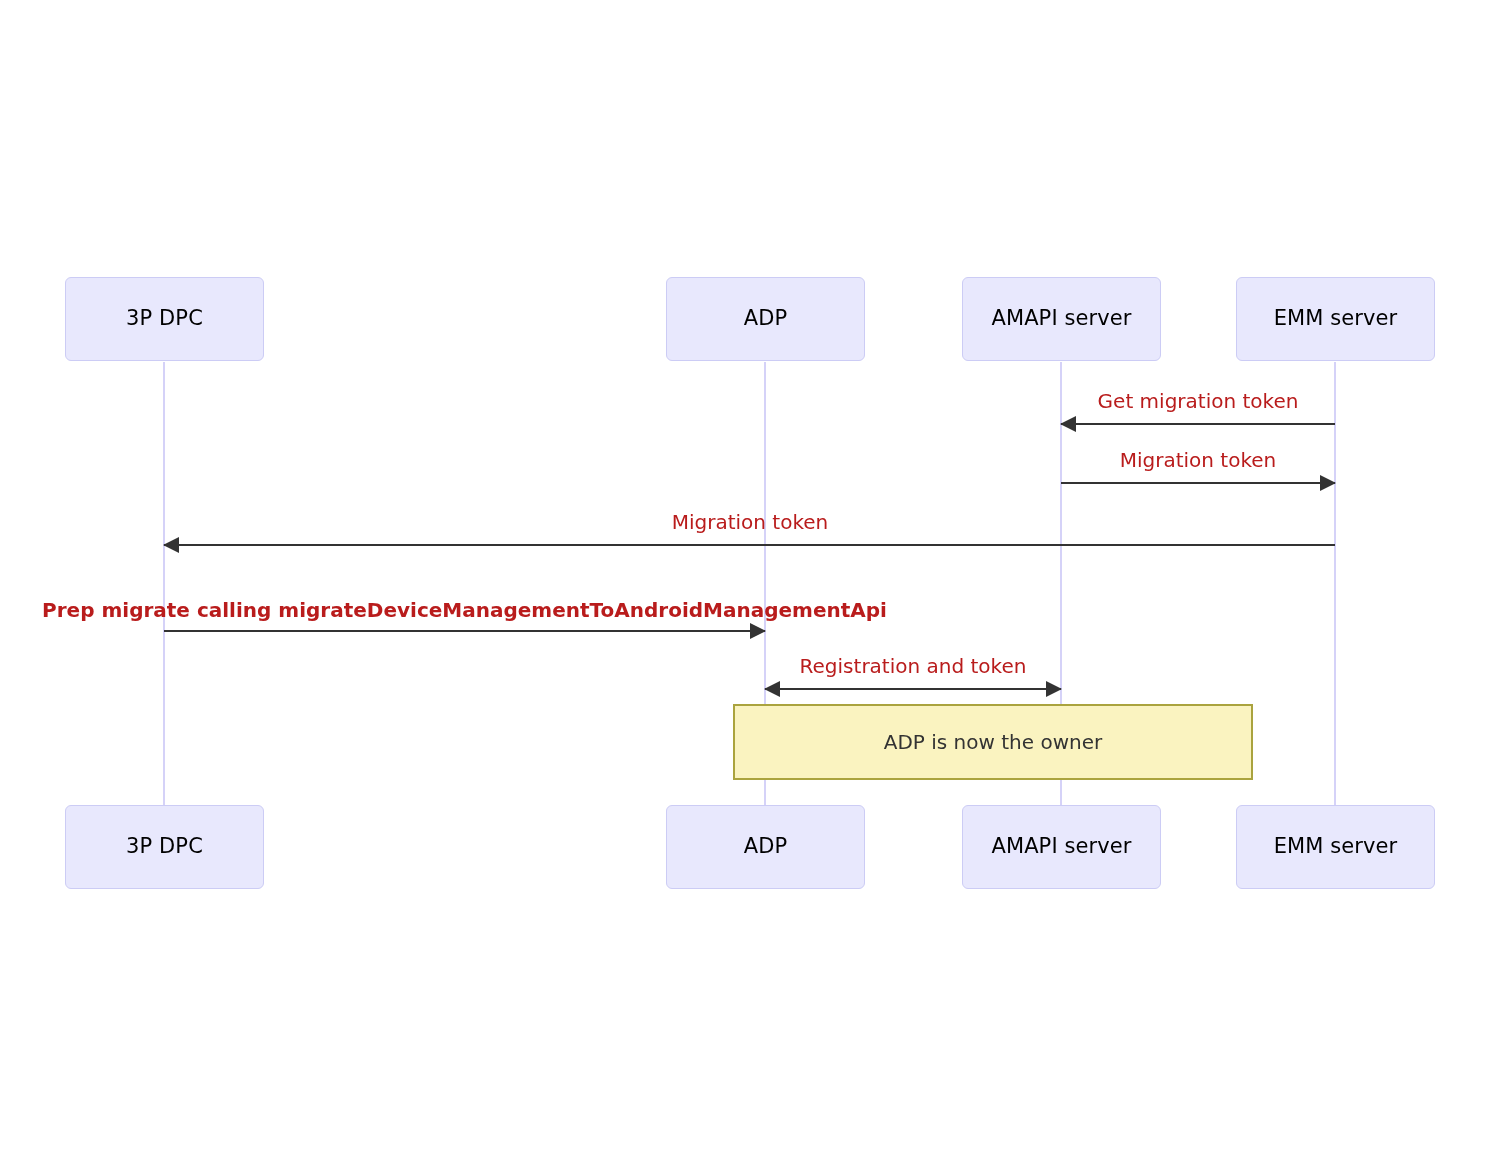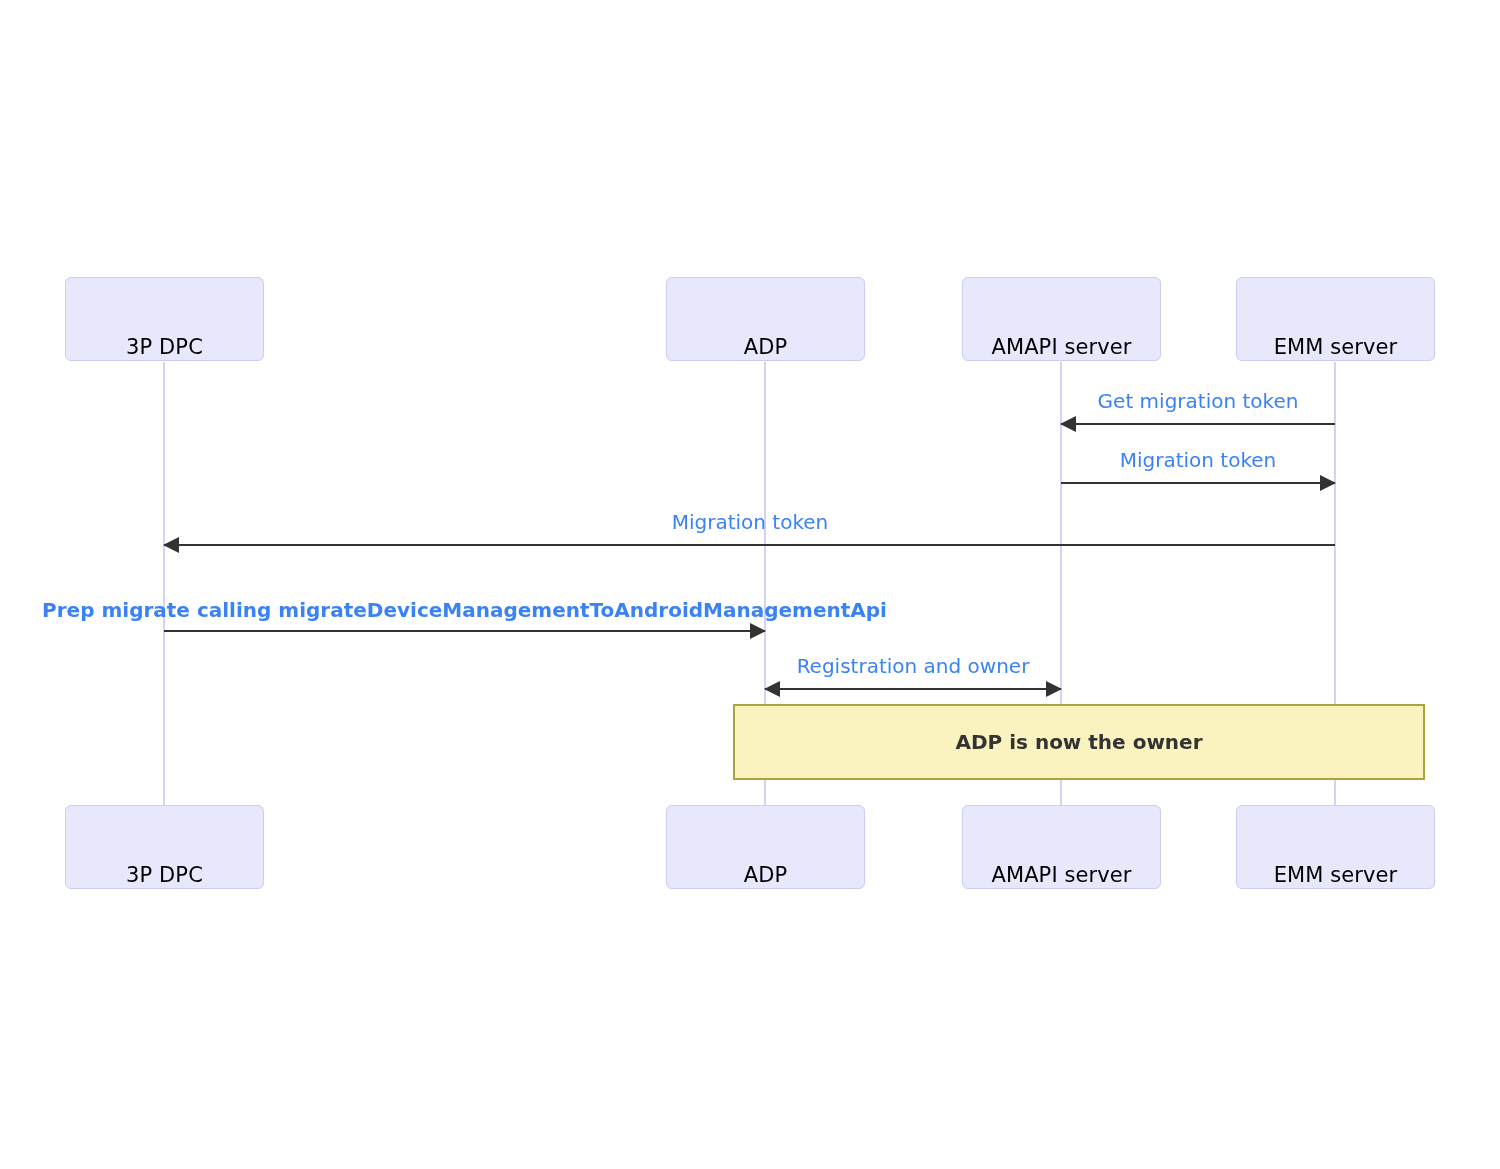--- a/index.html
+++ b/index.html
@@ -33,7 +33,7 @@
     border: 1px solid #ccccf5;
     border-radius: 6px;
     display: flex;
-    align-items: flex-end;
+    align-items: center;
     justify-content: center;
     color: #000000;
     font-size: 21px;

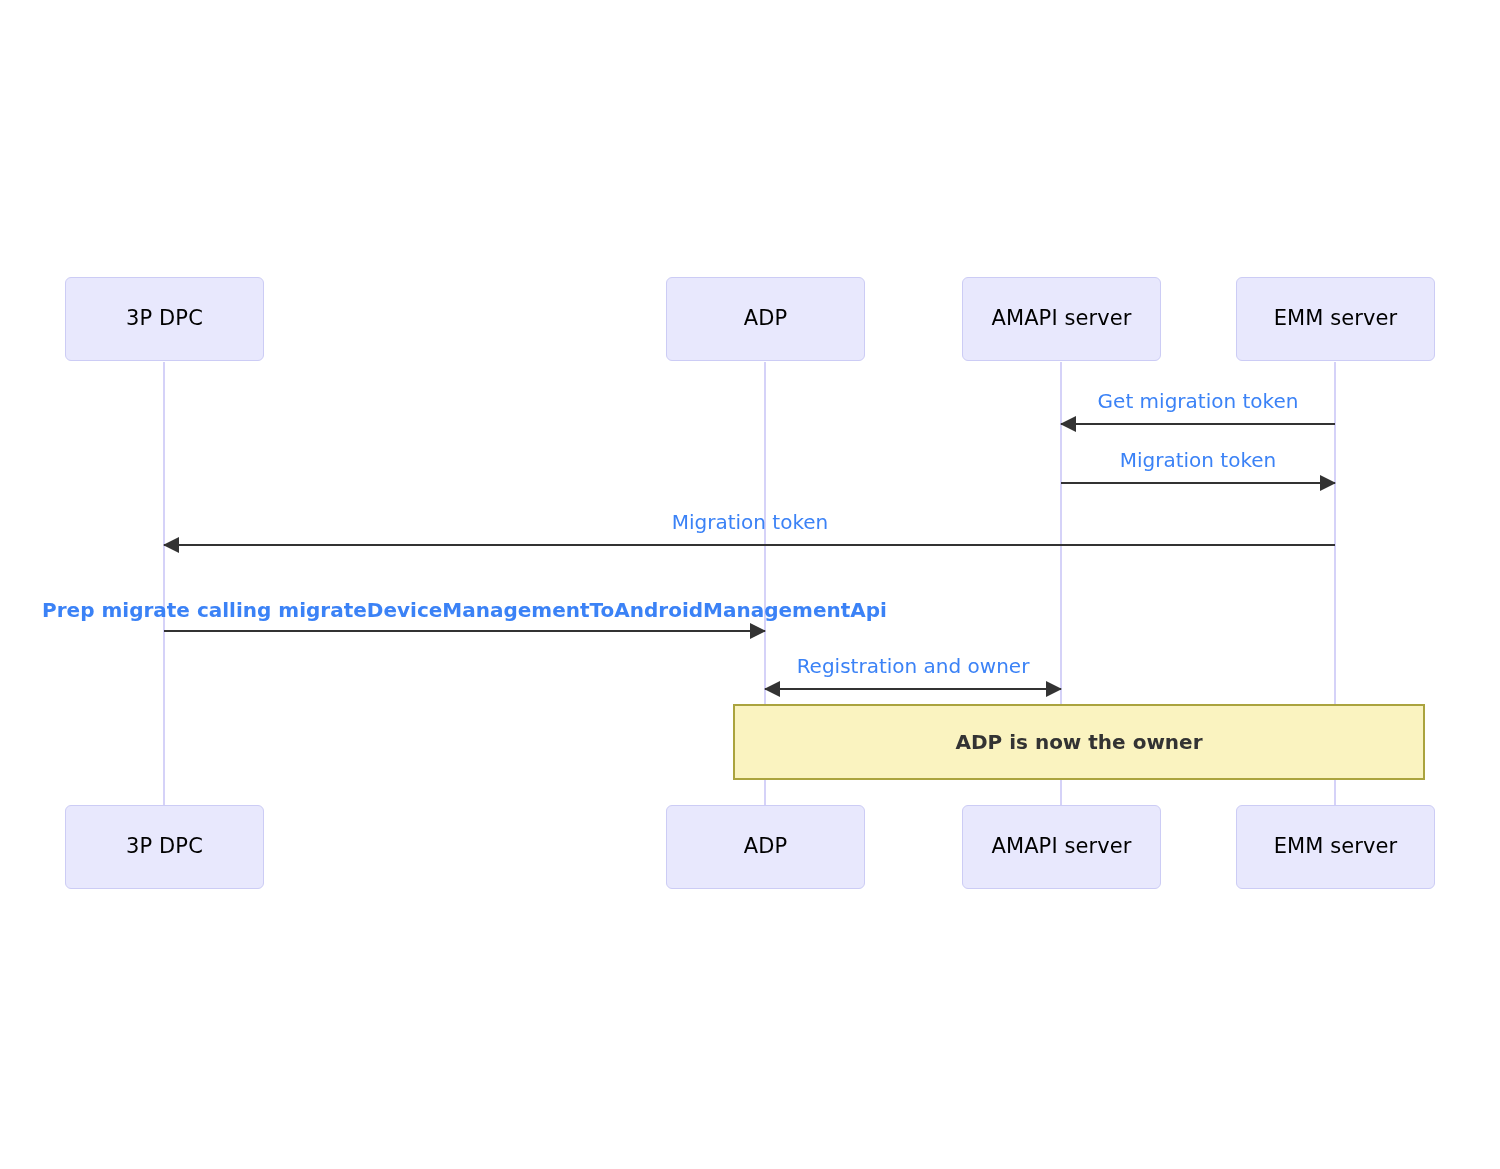--- a/index.html
+++ b/index.html
@@ -77,7 +77,7 @@
     bottom: 8px;
     white-space: nowrap;
     text-align: center;
-    color: #3b82f6;
+    color: #b91c1c;
     font-size: 20px;
     line-height: 1.28;
   }

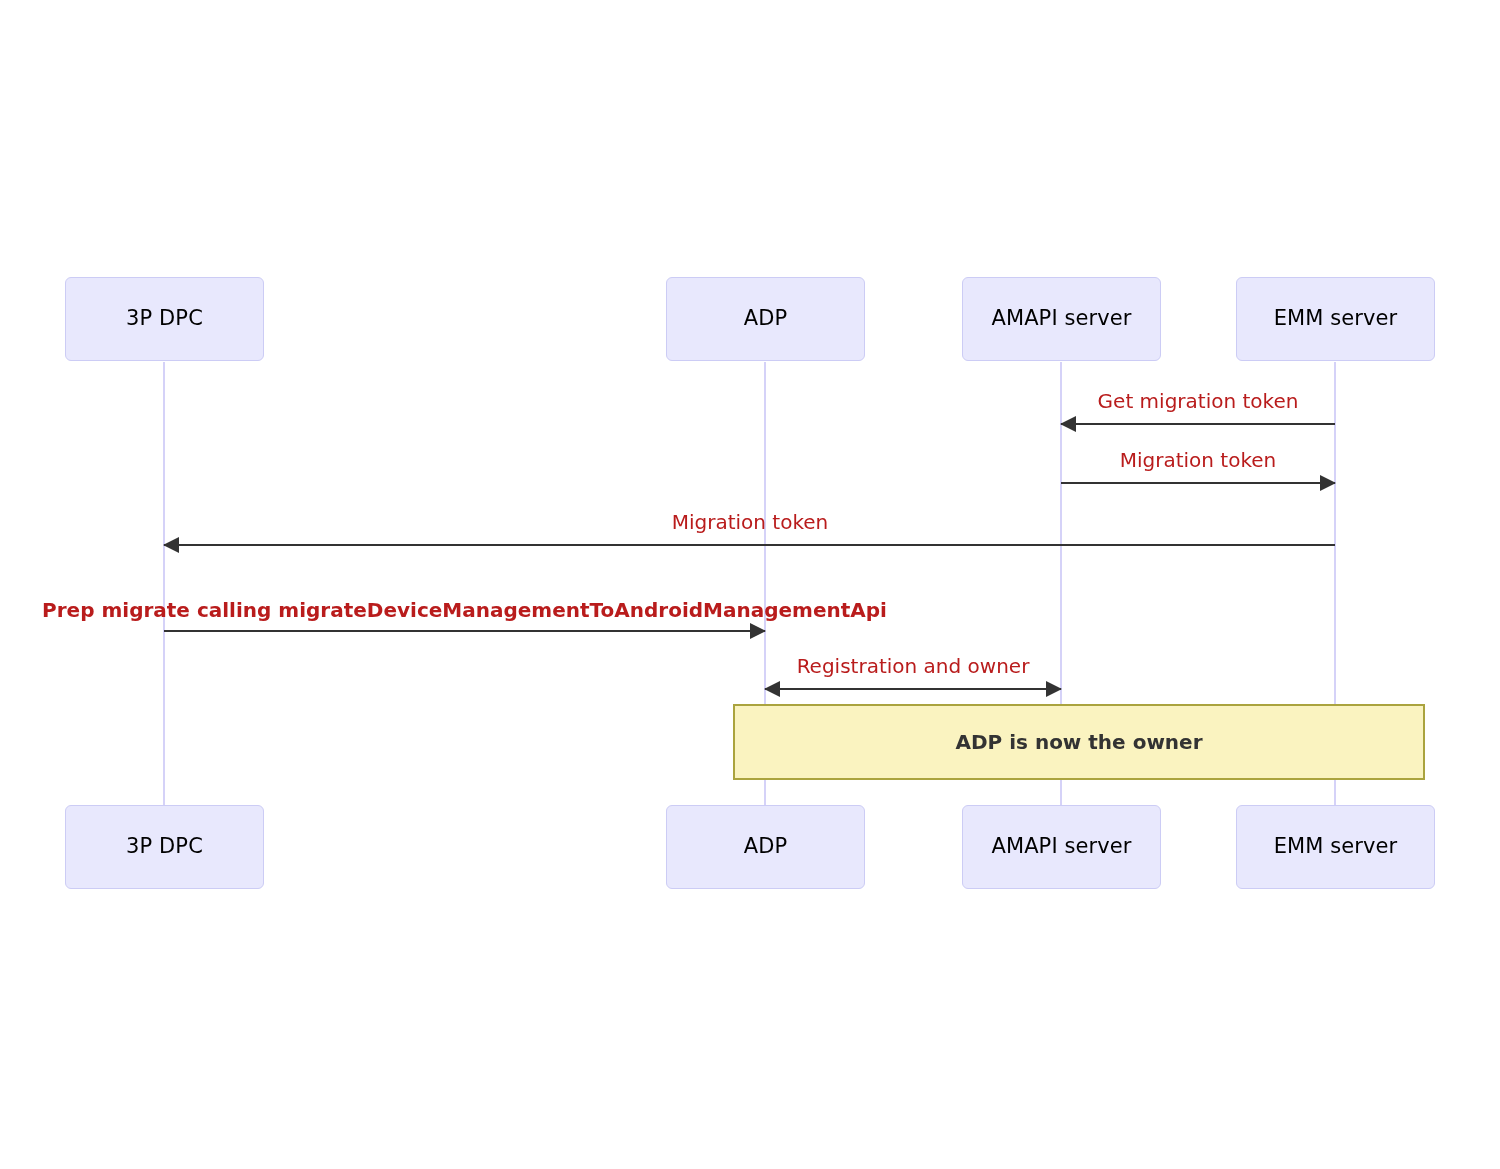--- a/index.html
+++ b/index.html
@@ -156,7 +156,7 @@
     <div class="msg-line"></div>
     <div class="arrowhead left"></div>
     <div class="arrowhead right"></div>
-    <div class="msg-label">Registration and owner</div>
+    <div class="msg-label">Registration and token</div>
   </div>
 
   <div class="note" style="left:733px; top:704px; width:692px; height:76px;font-weight:bold;">

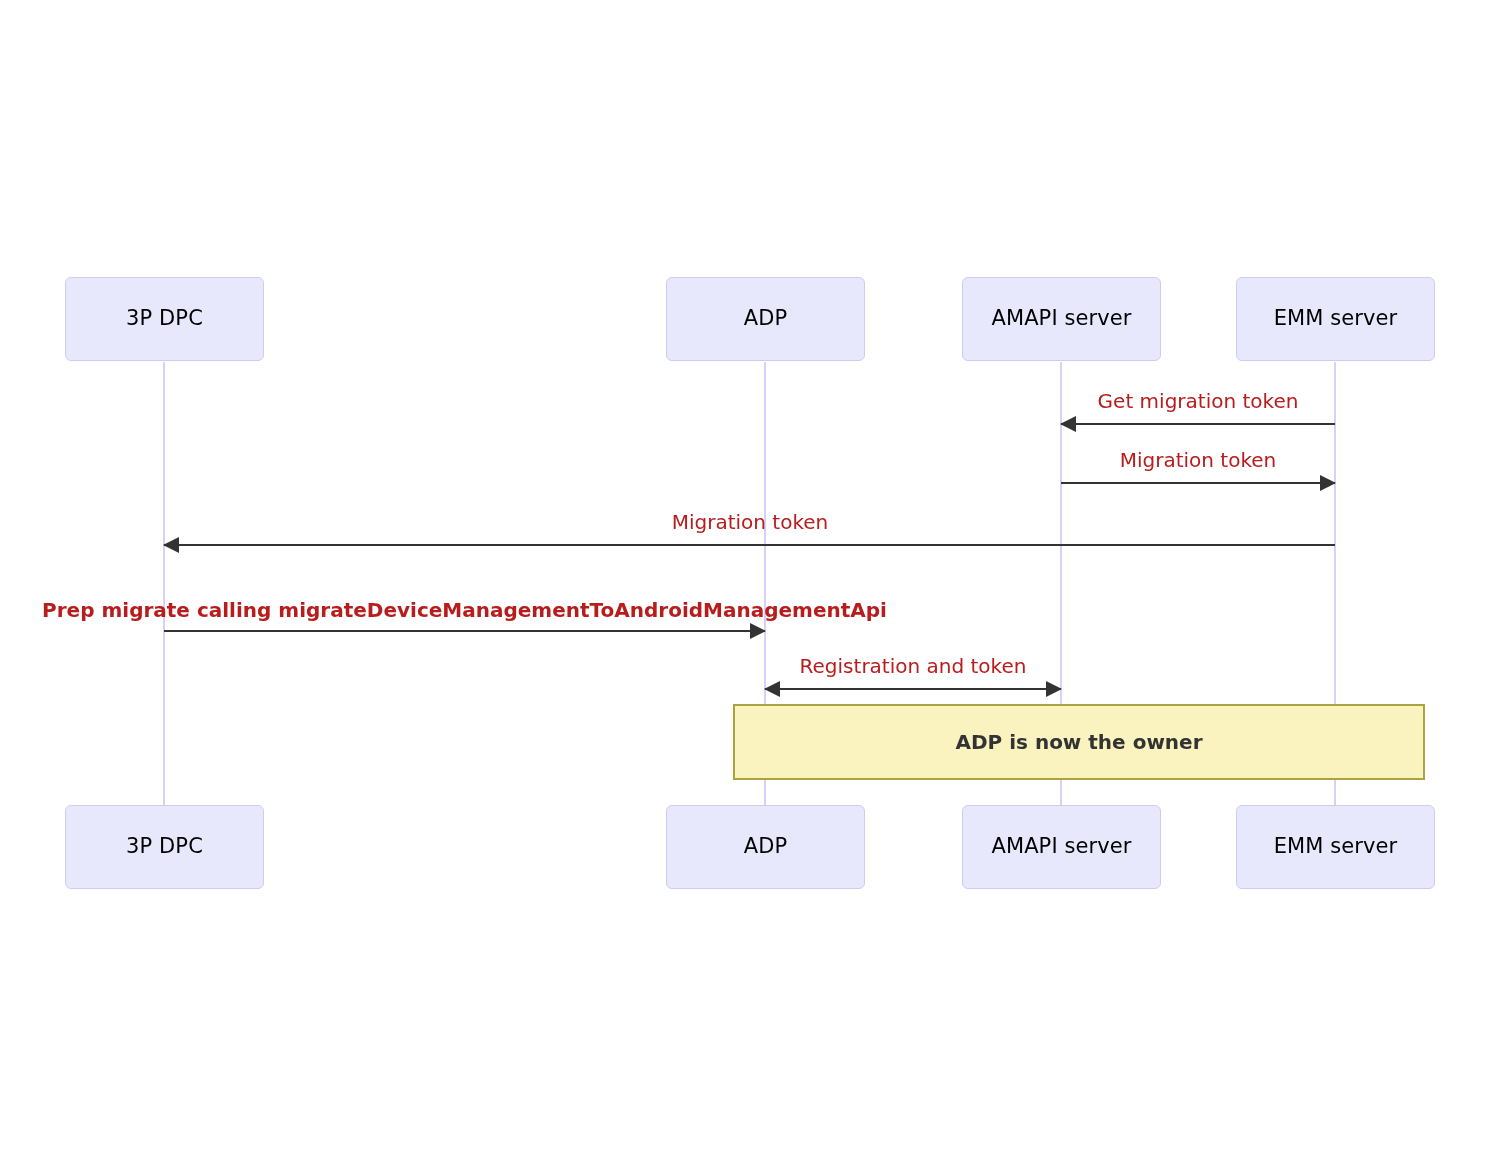--- a/index.html
+++ b/index.html
@@ -159,7 +159,7 @@
     <div class="msg-label">Registration and token</div>
   </div>
 
-  <div class="note" style="left:733px; top:704px; width:692px; height:76px;font-weight:bold;">
+  <div class="note" style="left:733px; top:704px; width:520px; height:76px;">
     <div class="note-text">
       <span>ADP is now the owner</span>
     </div>

